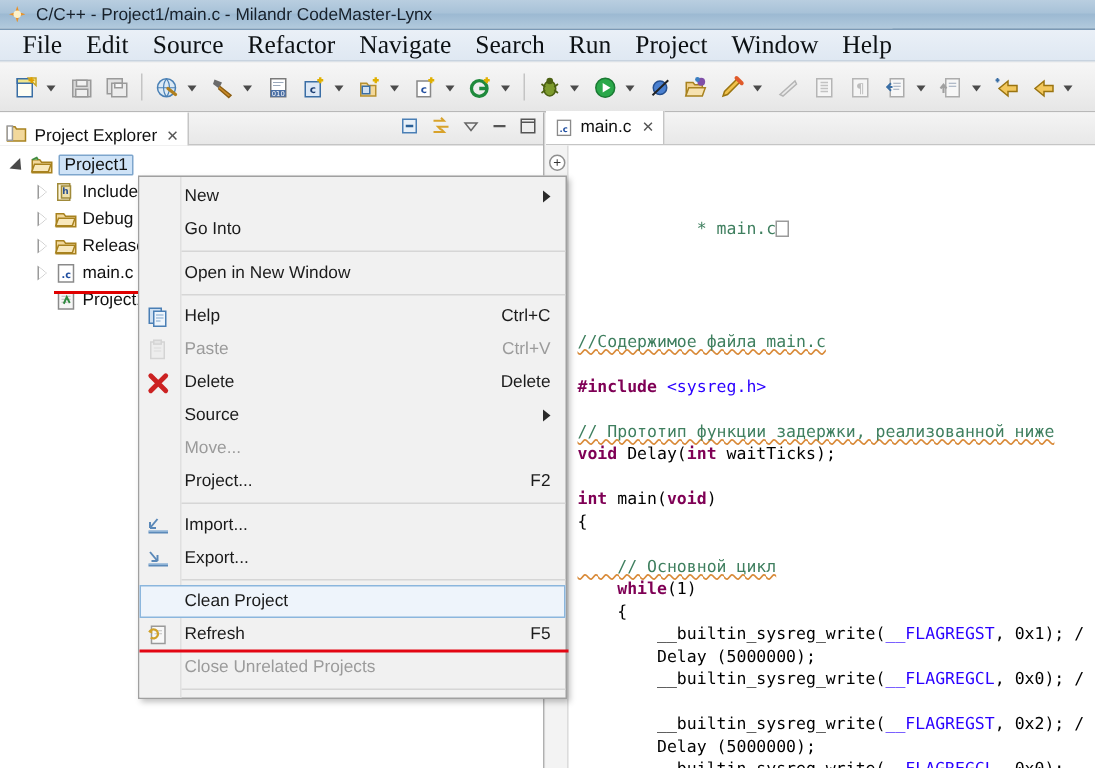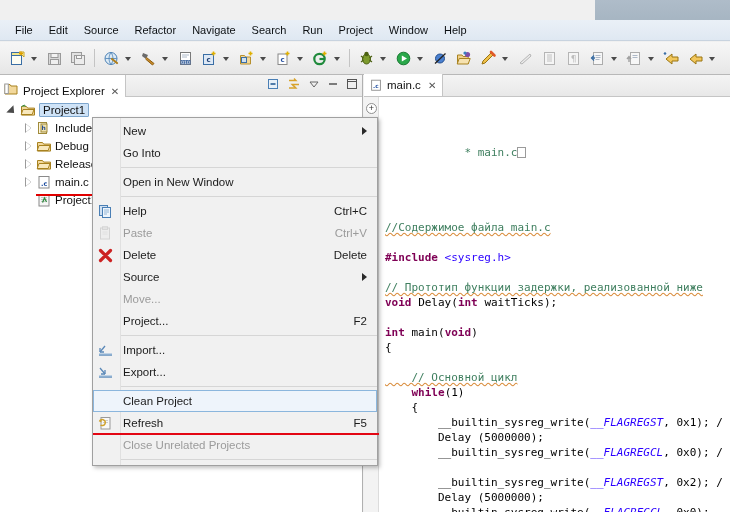--- a/index.html
+++ b/index.html
@@ -234,6 +234,10 @@
 <div id="app">
 
   <div class="ghost"></div>
+  <div class="titlebar">
+    <span class="tbicon"></span>
+    <span class="title-text">C/C++ - Project1/main.c - Milandr CodeMaster-Lynx</span>
+  </div>
 
   <div class="menubar">
     <div class="mitem">File</div>

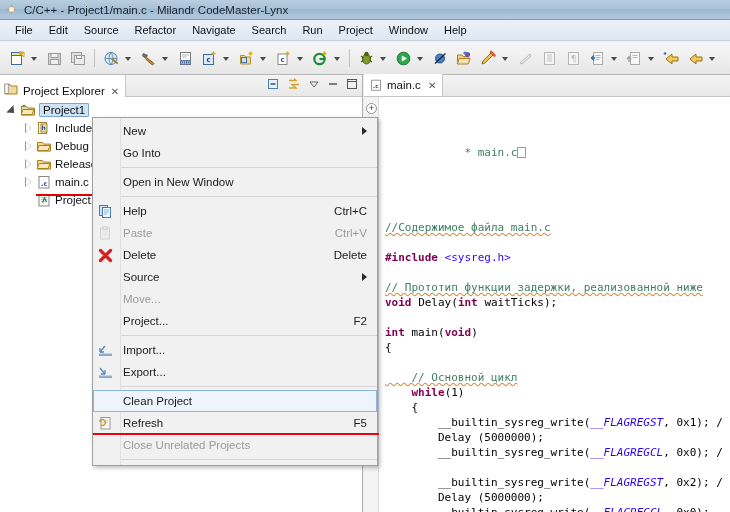--- a/index.html
+++ b/index.html
@@ -62,8 +62,9 @@
     display: flex; align-items: center; padding-left: 7px;
   }
   .menubar .mitem {
-    padding: 2px 8px; font-size: 11px; color: #0c1013; cursor: default;
+    padding: 2px 8px; font-size: 17px; color: #0c1013; cursor: default;
     white-space: nowrap;
+    font-family: Liberation Serif, serif;
   }
 
   

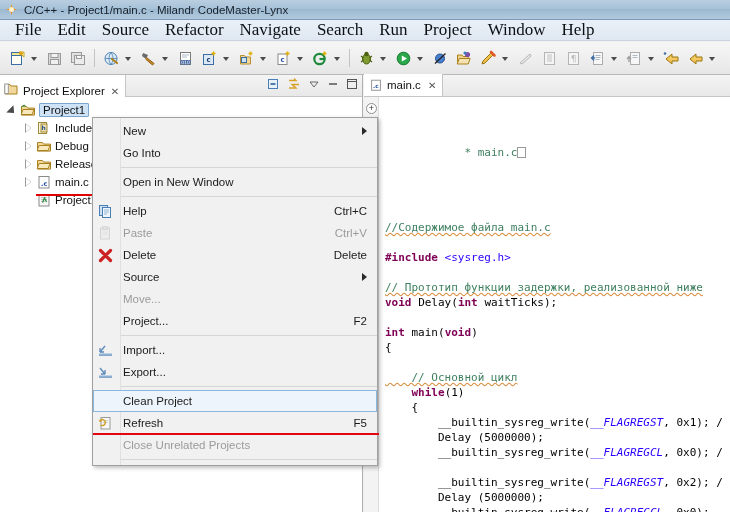--- a/index.html
+++ b/index.html
@@ -181,7 +181,7 @@
   .k-cmt2 { color: #3f7f5f; text-decoration: underline wavy #d98b3a; text-decoration-skip-ink: none; }
   .k-pre  { color: #7f0055; font-weight: bold; }
   .k-str  { color: #2a00ff; }
-  .k-mac  { color: #2a00ff; font-style: italic; }
+  .k-mac  { color: #2a00ff; }
 
   
   .ed-leftbar {

